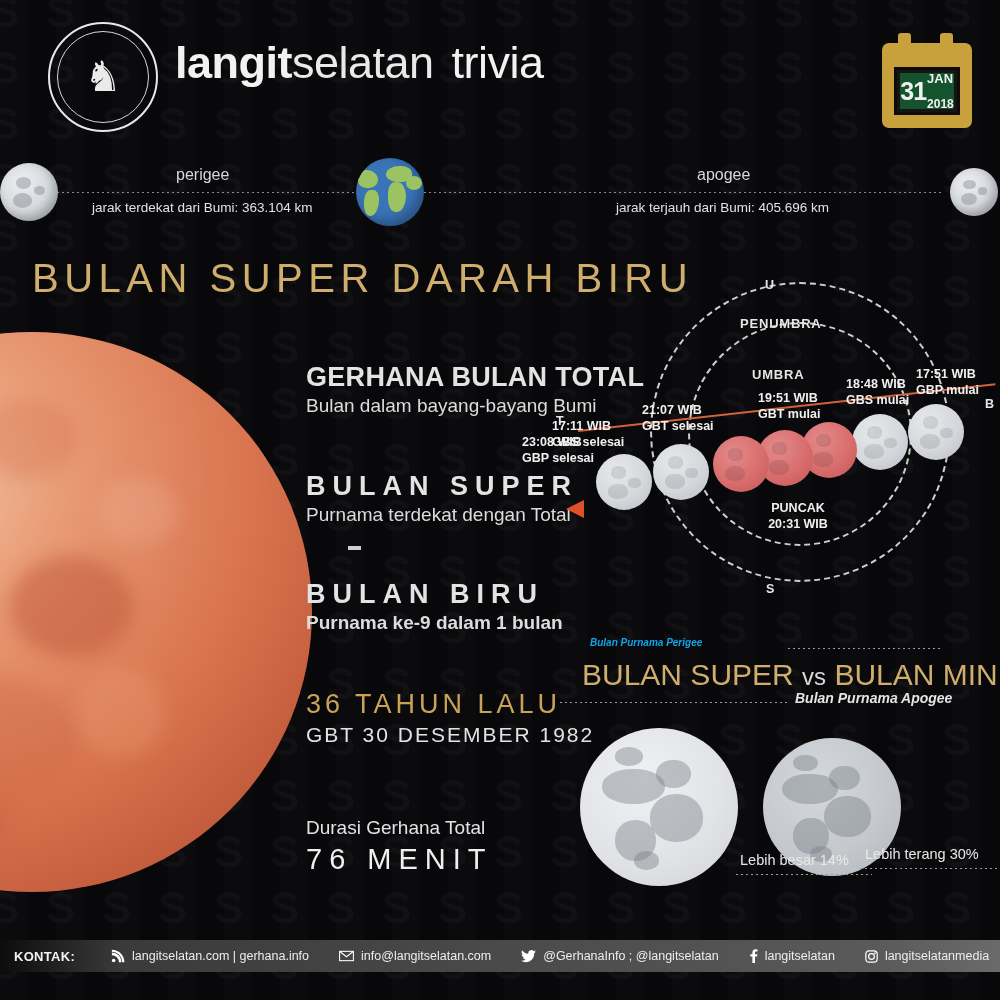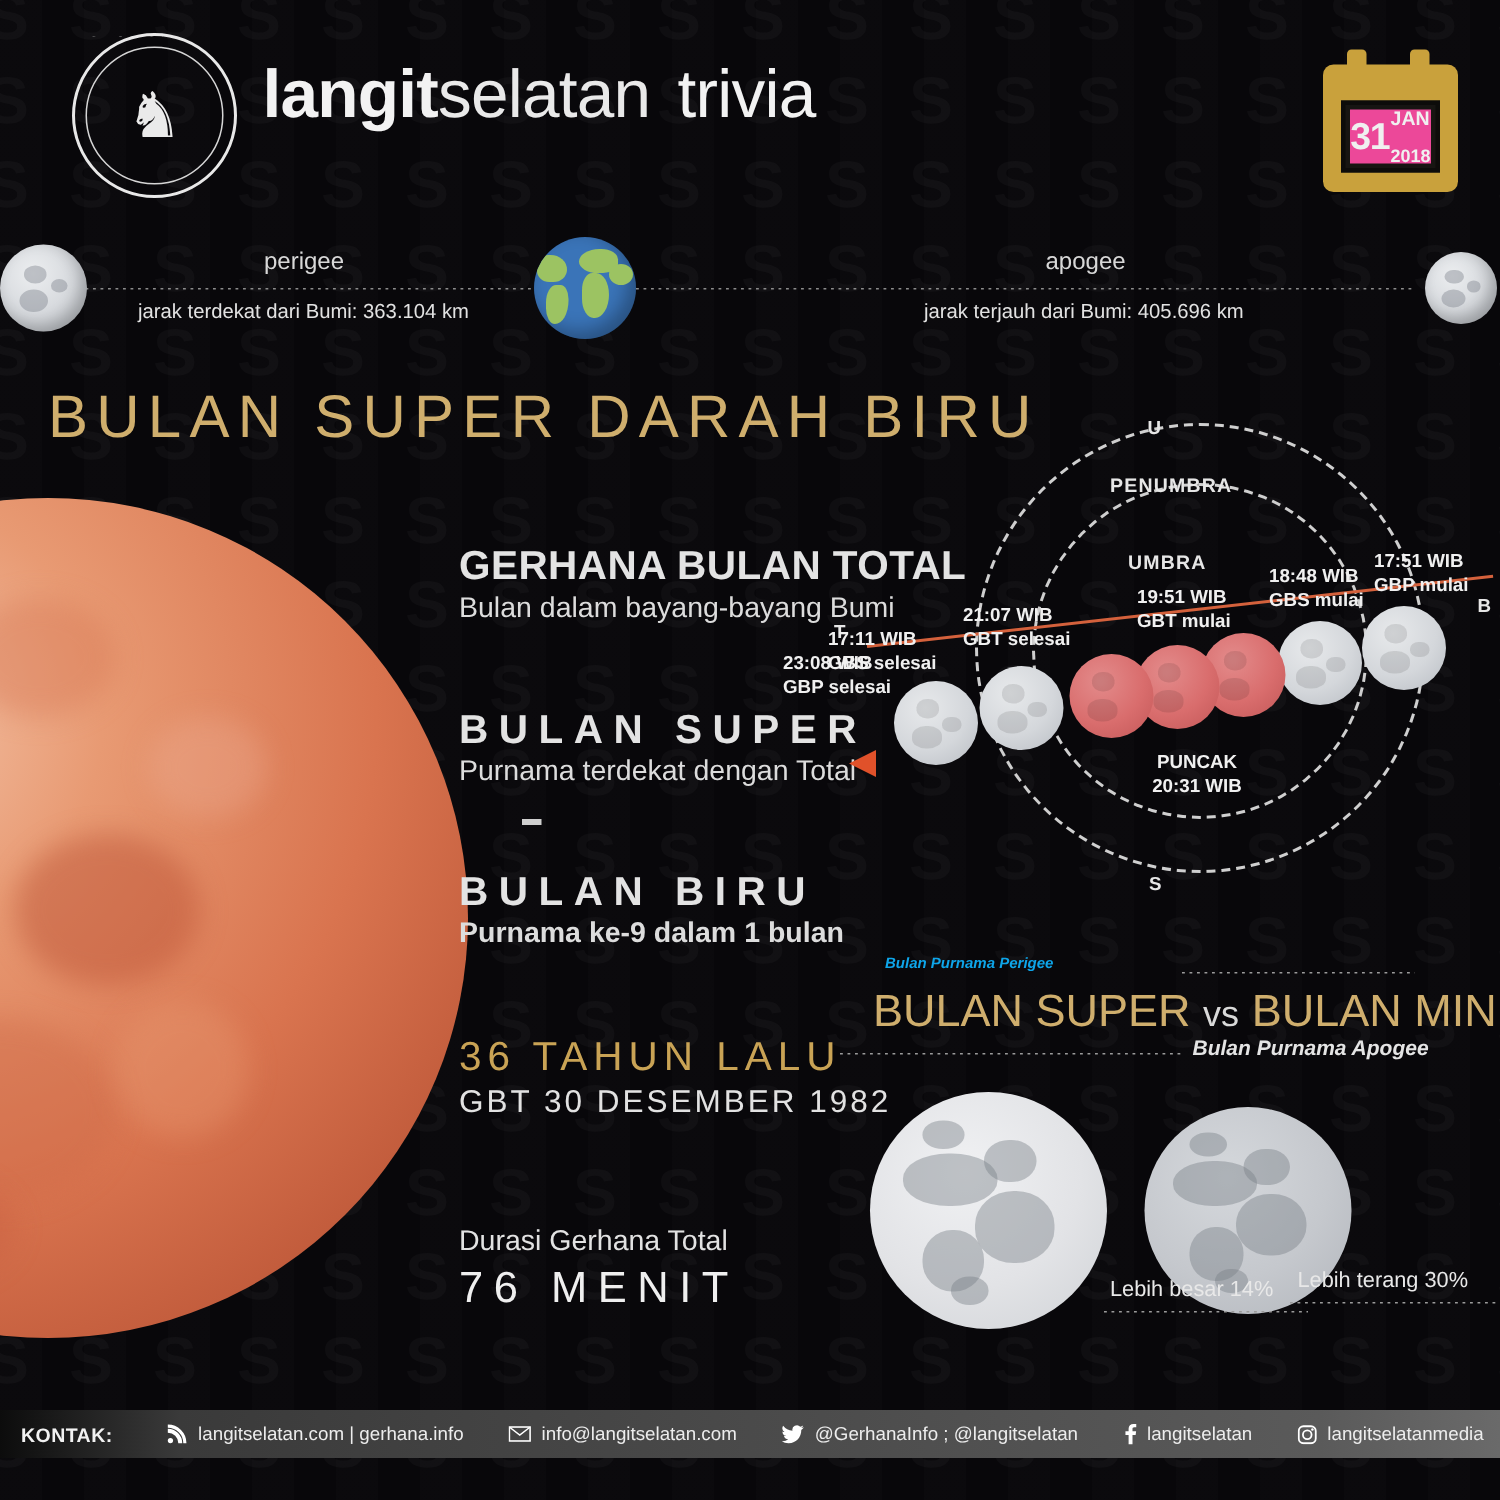--- a/index.html
+++ b/index.html
@@ -71,7 +71,7 @@
   }
   #cal-inner{
     position:absolute; left:3px; top:3px; right:3px; bottom:3px;
-    background:#ec4899; display:flex; align-items:center; justify-content:center;
+    background:#14532d; display:flex; align-items:center; justify-content:center;
   }
   #cal-day{ font-size:25px; font-weight:bold; color:#f0f0f0; line-height:1; letter-spacing:-1px;}
   #cal-my{ display:flex; flex-direction:column; line-height:1; margin-left:1px;}

